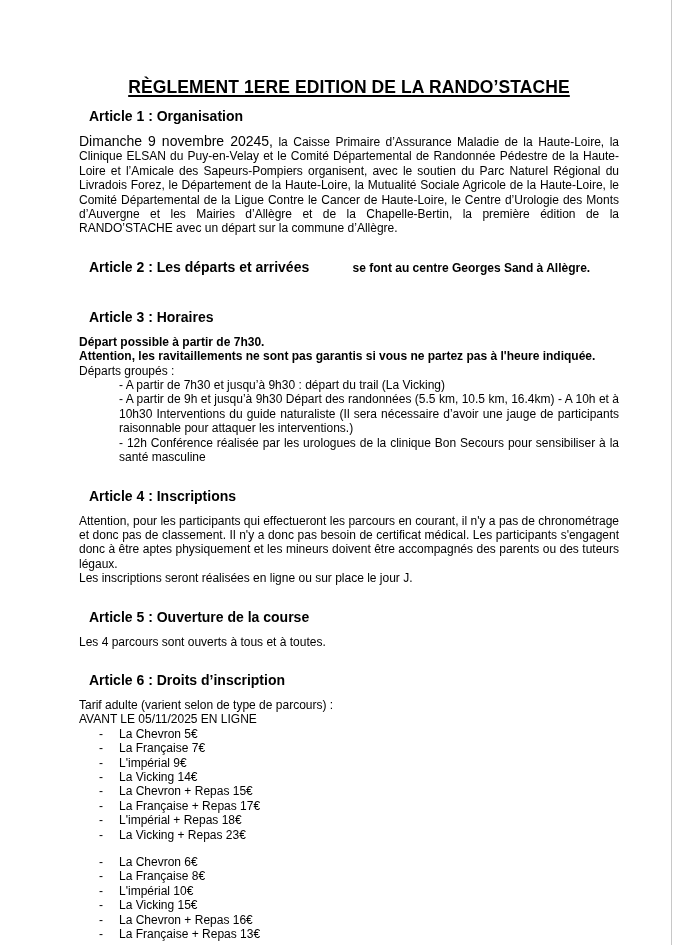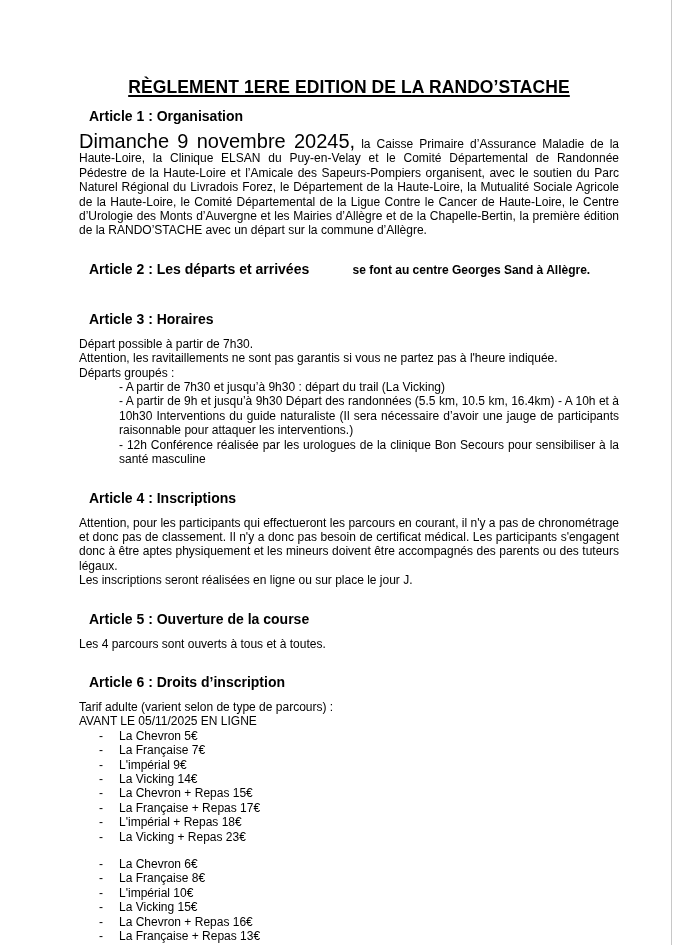--- a/index.html
+++ b/index.html
@@ -9,7 +9,7 @@
   .title { text-align: center; font-weight: bold; font-size: 17.5px; text-decoration: underline; text-underline-offset: 2px; text-decoration-thickness: 2px; margin: 0 0 8px 0; line-height: 22px; letter-spacing: 0.1px; }
   .h { font-weight: bold; font-size: 14px; line-height: 16px; margin: 10px; }
   .p { font-size: 12px; line-height: 14.4px; margin: 0; text-align: justify; }
-  .lead { font-size: 20px; }
+  .lead { font-size: 14px; }
   .b { font-weight: normal; }
   .gap { height: 13px; }
   .indent { padding-left: 40px; }

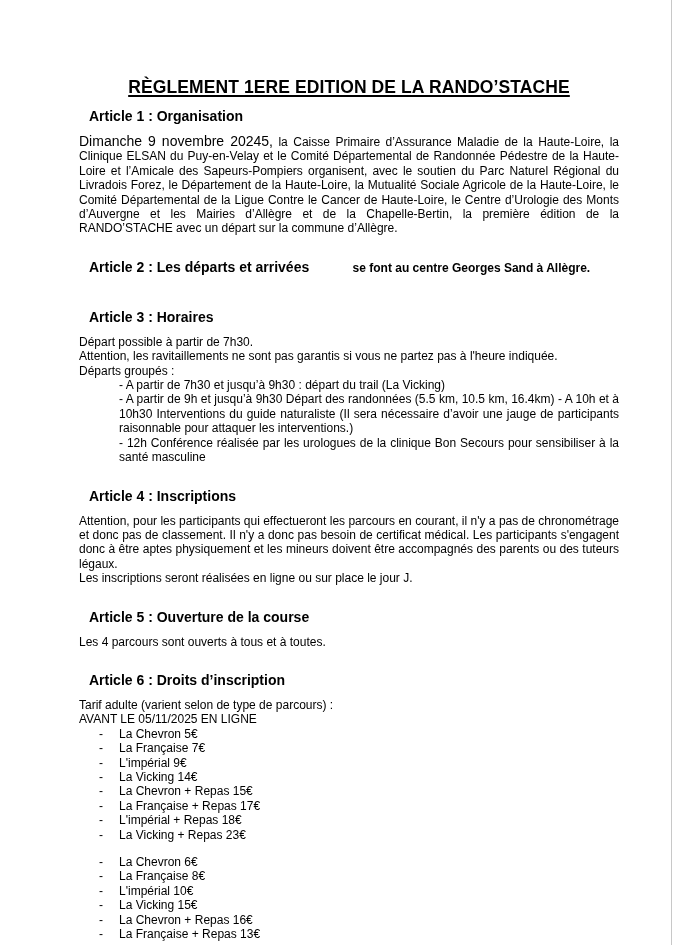--- a/index.html
+++ b/index.html
@@ -10,7 +10,7 @@
   .h { font-weight: bold; font-size: 14px; line-height: 16px; margin: 10px; }
   .p { font-size: 12px; line-height: 14.4px; margin: 0; text-align: justify; }
   .lead { font-size: 14px; }
-  .b { font-weight: normal; }
+  .b { font-weight: bold; }
   .gap { height: 13px; }
   .indent { padding-left: 40px; }
   ul.dash { list-style: none; margin: 0; padding: 0; }

